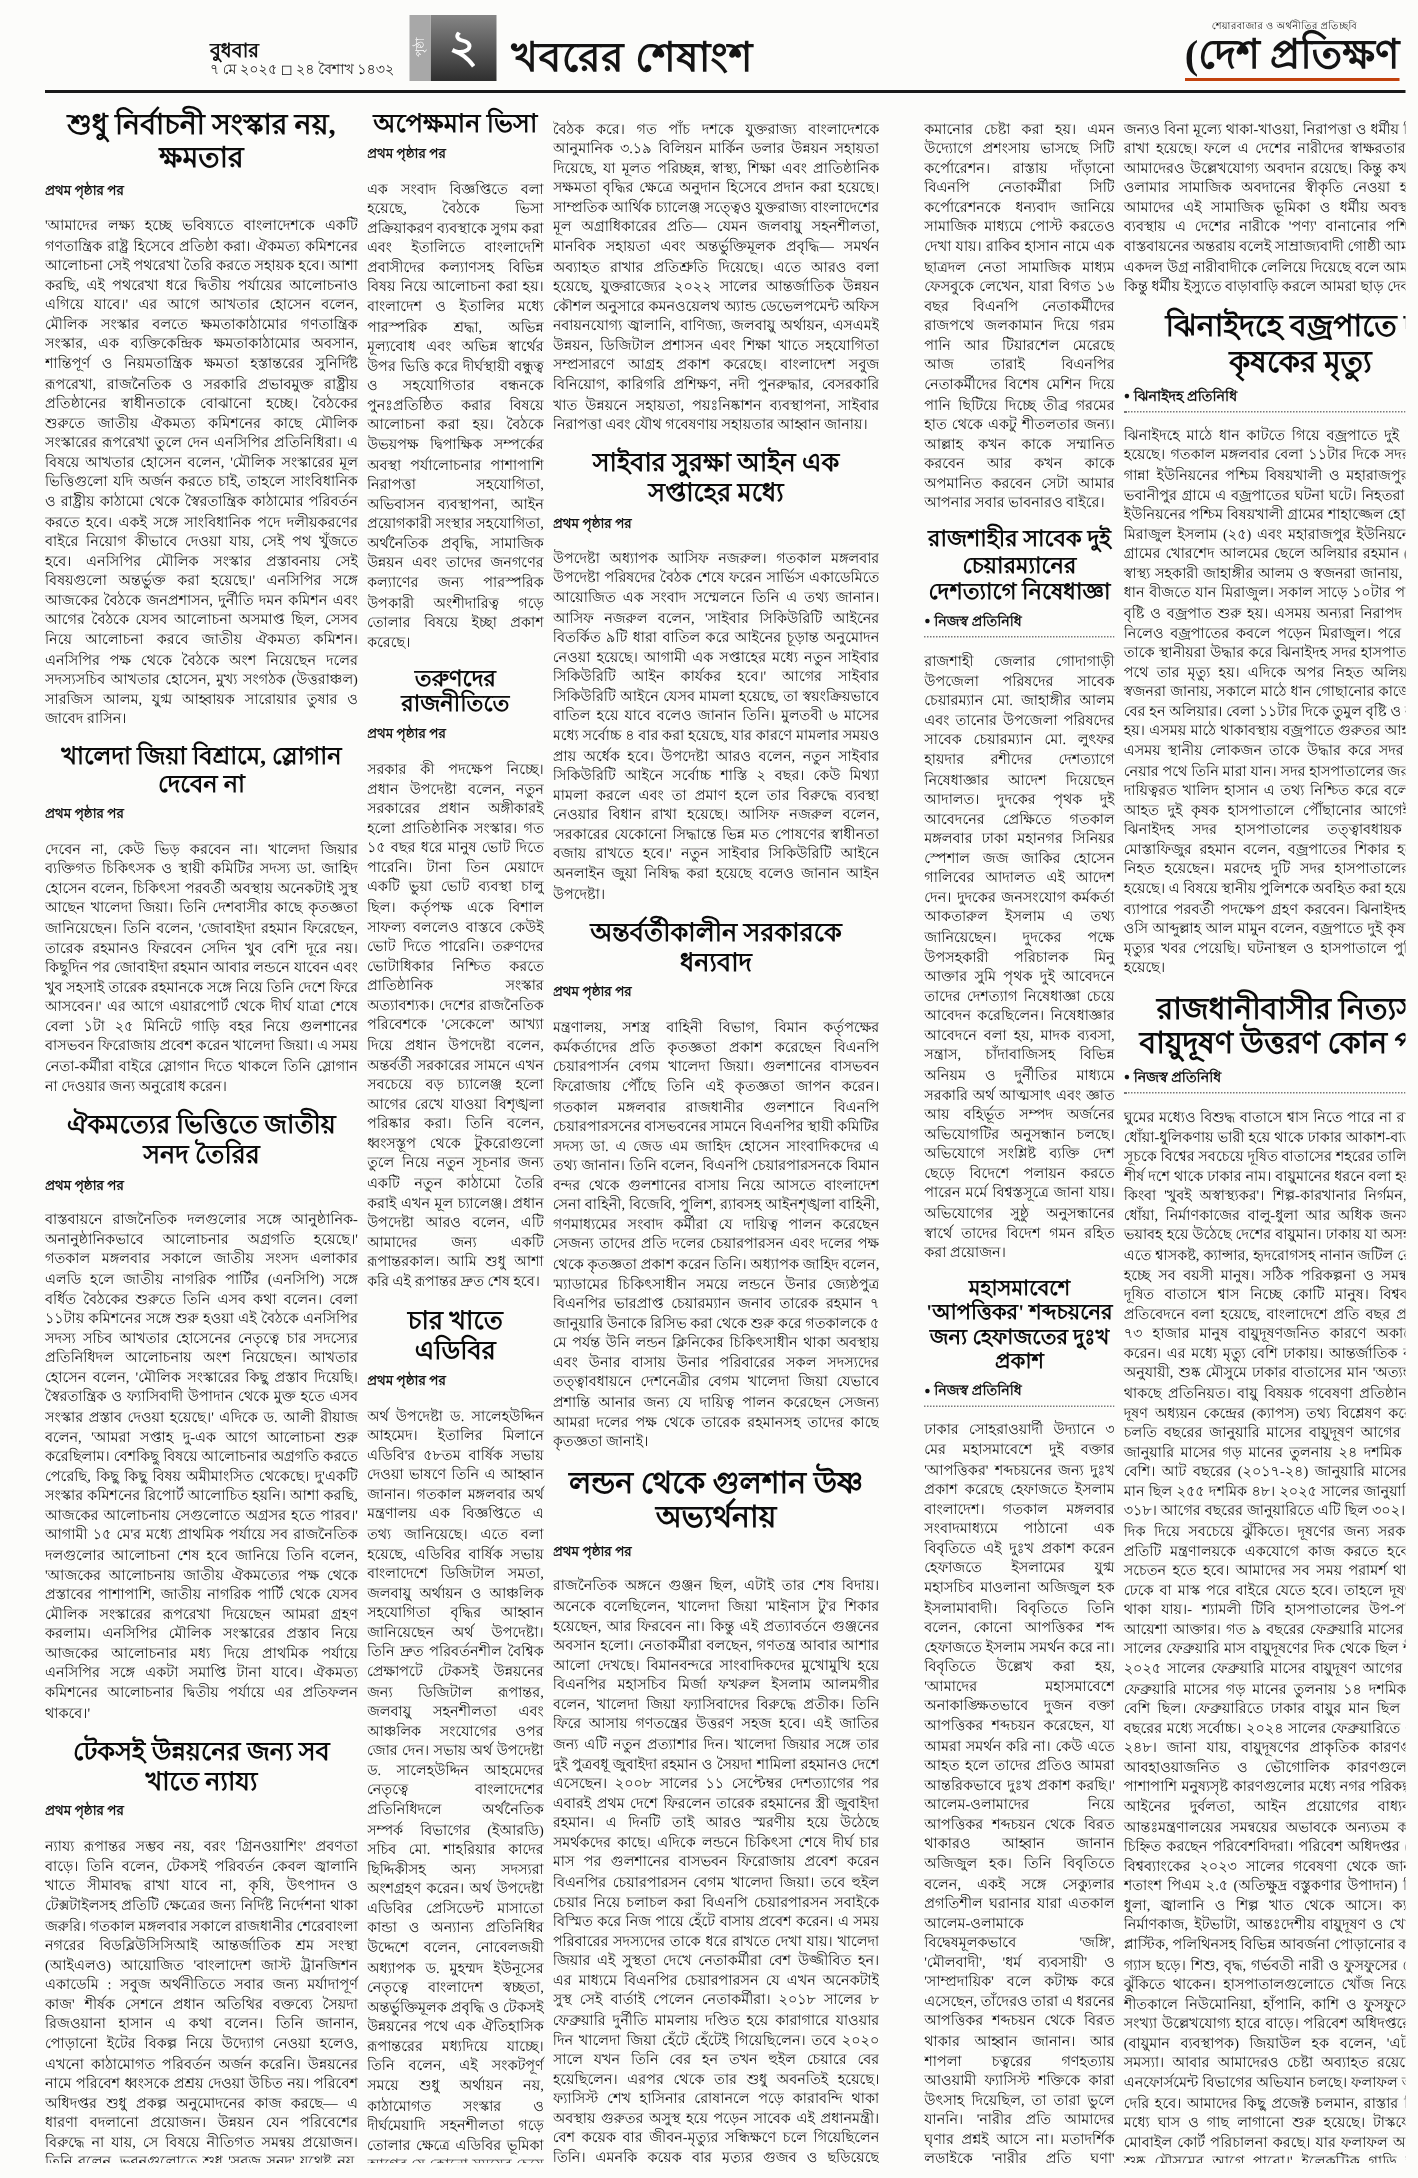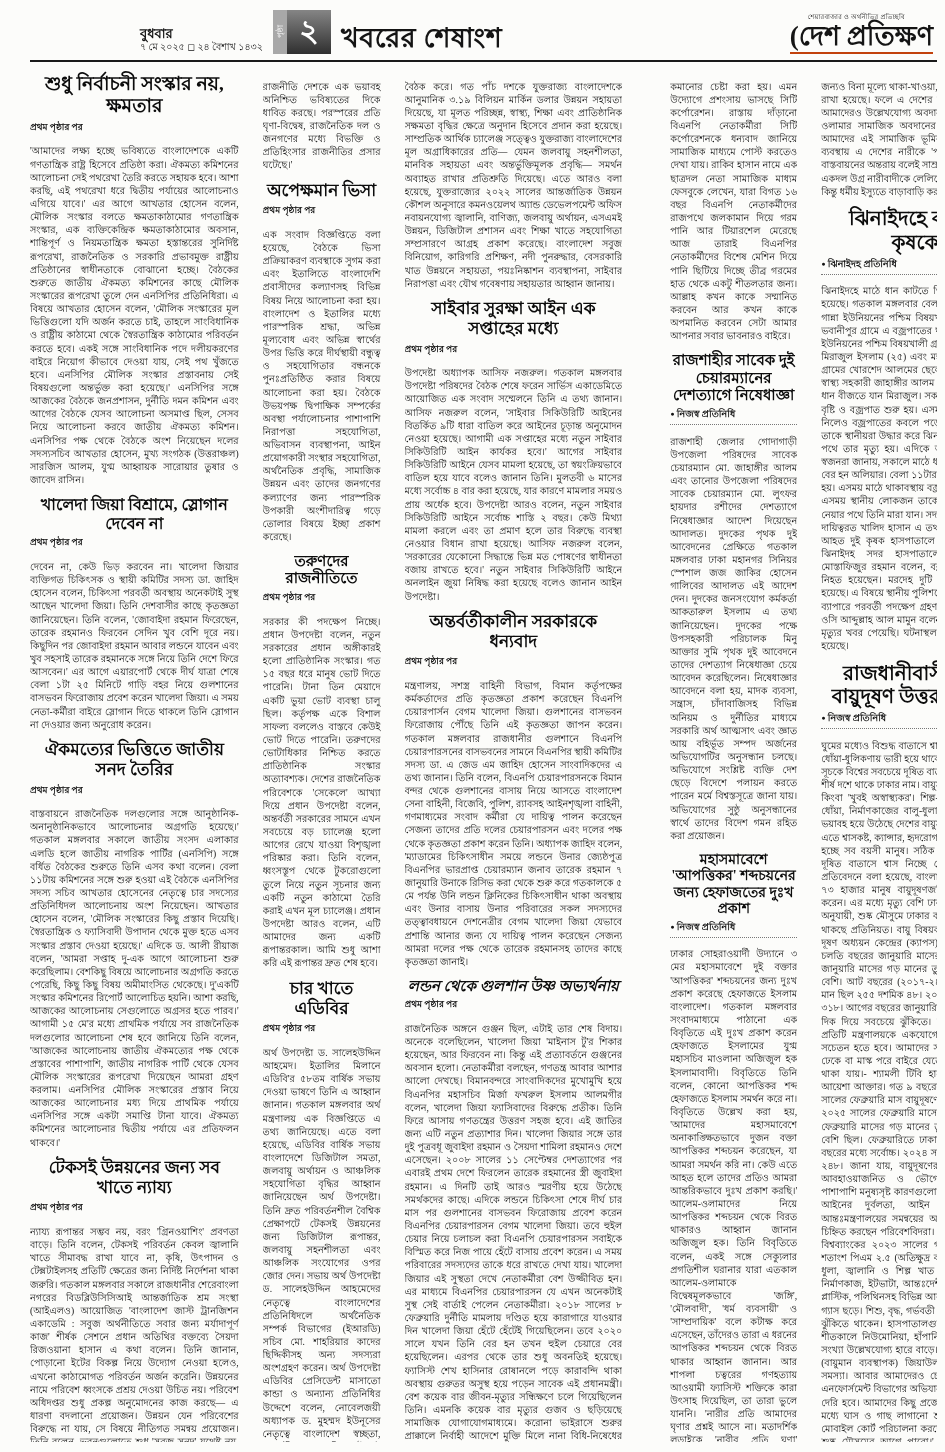--- a/index.html
+++ b/index.html
@@ -34,7 +34,7 @@
   .brand .brandname{font-size:27px;font-weight:bold;line-height:1;white-space:nowrap;}
   .brand .brandname::before{content:"(";font-weight:bold;}
   
-  .columns{display:flex;gap:24px;margin-top:8px;height:1372px;overflow:hidden;}
+  .columns{display:flex;gap:6px;margin-top:8px;height:1372px;overflow:hidden;}
   .col{overflow:hidden;box-sizing:border-box;}
   .article{margin-bottom:7px;}
   .headline{

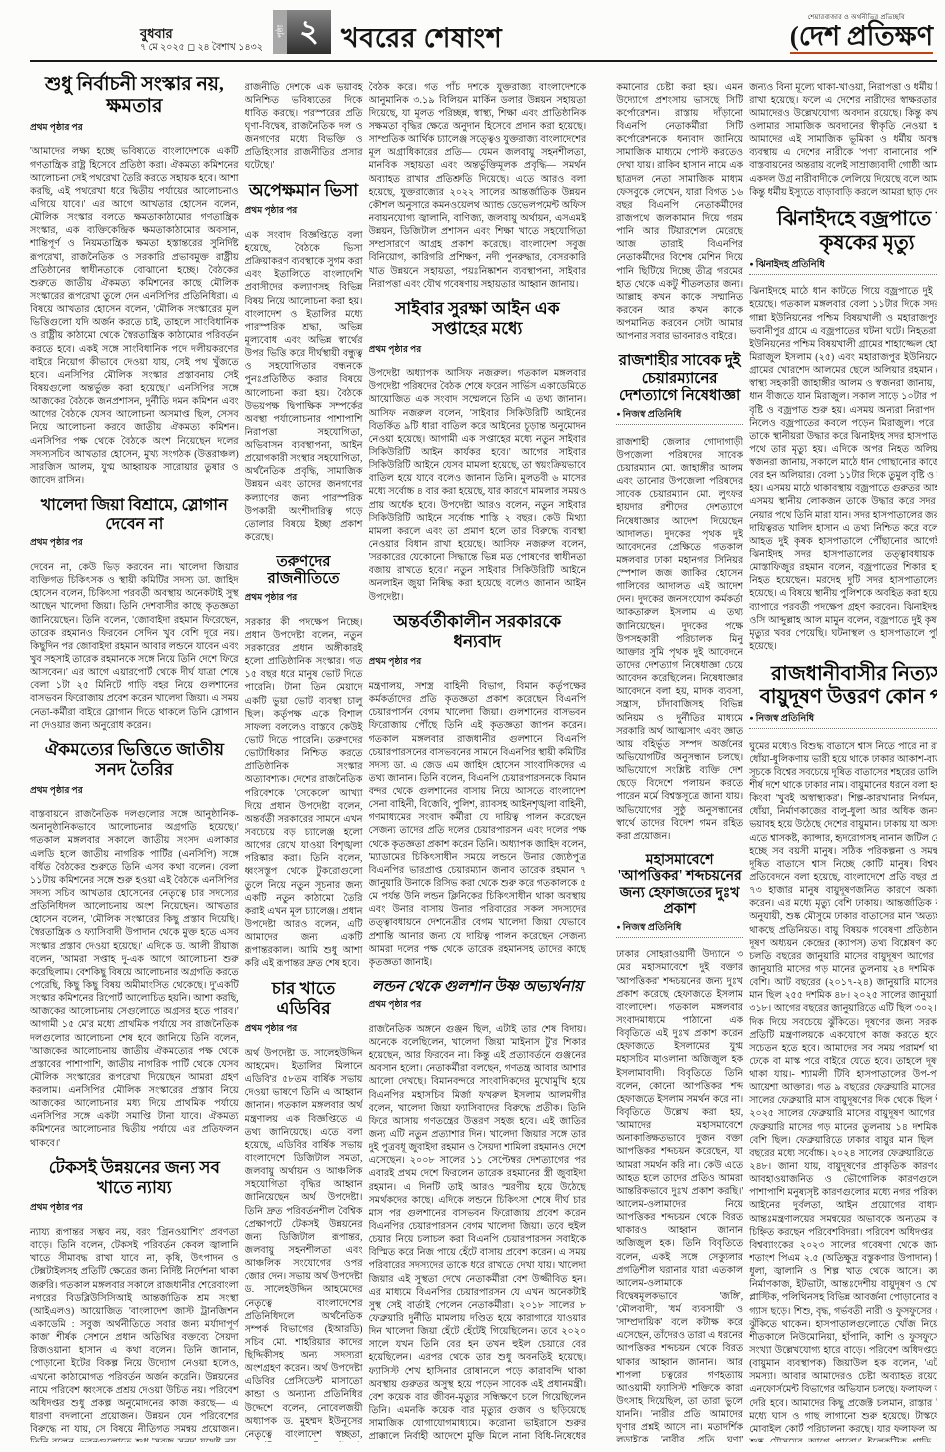--- a/index.html
+++ b/index.html
@@ -104,10 +104,6 @@
 
 </div>
       <div class="col" style="flex: 0 0 13%;">
-  <article class="article">
-
-    <p class="body">রাজনীতি দেশকে এক ভয়াবহ অনিশ্চিত ভবিষ্যতের দিকে ধাবিত করছে। পরস্পরের প্রতি ঘৃণা-বিদ্বেষ, রাজনৈতিক দল ও জনগণের মধ্যে বিভক্তি ও প্রতিহিংসার রাজনীতির প্রসার ঘটেছে।'</p>
-  </article>
 
   <article class="article">
     <h2 class="headline" style="font-size: 17px;">অপেক্ষমান ভিসা</h2>

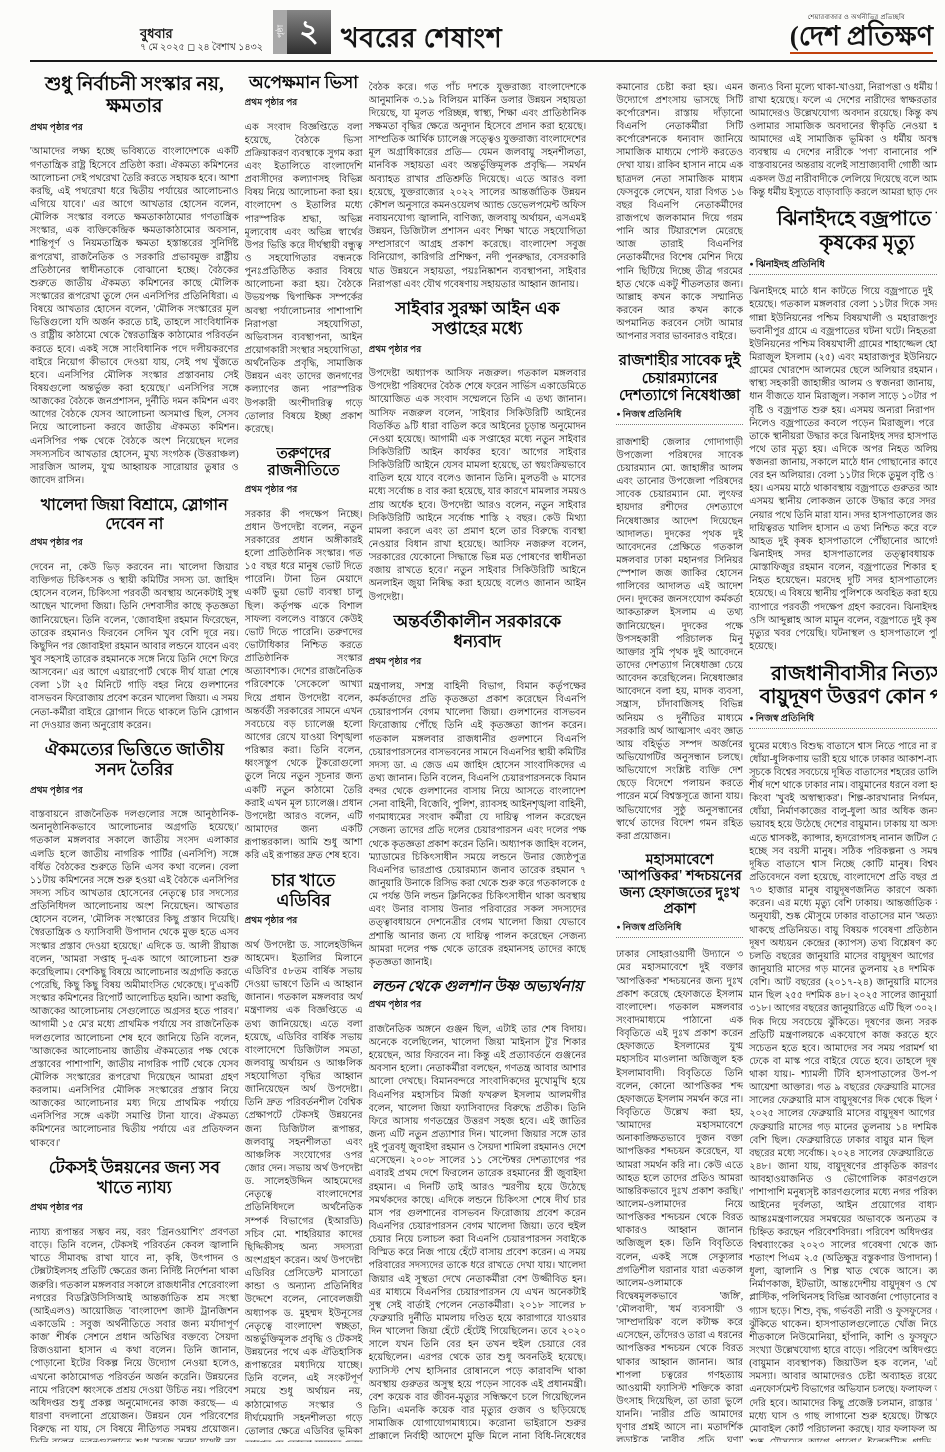--- a/index.html
+++ b/index.html
@@ -147,7 +147,7 @@
   </article>
 
   <article class="article">
-    <h2 class="headline" style="font-size: 15px; font-style: italic;">লন্ডন থেকে গুলশান উষ্ণ অভ্যর্থনায়</h2>
+    <h2 class="headline" style="font-size: 20px;">লন্ডন থেকে গুলশান উষ্ণ অভ্যর্থনায়</h2>
     <div class="kicker">প্রথম পৃষ্ঠার পর</div>
 
     <p class="body">রাজনৈতিক অঙ্গনে গুঞ্জন ছিল, এটাই তার শেষ বিদায়। অনেকে বলেছিলেন, খালেদা জিয়া 'মাইনাস টু'র শিকার হয়েছেন, আর ফিরবেন না। কিন্তু এই প্রত্যাবর্তনে গুঞ্জনের অবসান হলো। নেতাকর্মীরা বলছেন, গণতন্ত্র আবার আশার আলো দেখছে। বিমানবন্দরে সাংবাদিকদের মুখোমুখি হয়ে বিএনপির মহাসচিব মির্জা ফখরুল ইসলাম আলমগীর বলেন, খালেদা জিয়া ফ্যাসিবাদের বিরুদ্ধে প্রতীক। তিনি ফিরে আসায় গণতন্ত্রের উত্তরণ সহজ হবে। এই জাতির জন্য এটি নতুন প্রত্যাশার দিন। খালেদা জিয়ার সঙ্গে তার দুই পুত্রবধূ জুবাইদা রহমান ও সৈয়দা শামিলা রহমানও দেশে এসেছেন। ২০০৮ সালের ১১ সেপ্টেম্বর দেশত্যাগের পর এবারই প্রথম দেশে ফিরলেন তারেক রহমানের স্ত্রী জুবাইদা রহমান। এ দিনটি তাই আরও স্মরণীয় হয়ে উঠেছে সমর্থকদের কাছে। এদিকে লন্ডনে চিকিৎসা শেষে দীর্ঘ চার মাস পর গুলশানের বাসভবন ফিরোজায় প্রবেশ করেন বিএনপির চেয়ারপারসন বেগম খালেদা জিয়া। তবে হুইল চেয়ার নিয়ে চলাচল করা বিএনপি চেয়ারপারসন সবাইকে বিস্মিত করে নিজ পায়ে হেঁটে বাসায় প্রবেশ করেন। এ সময় পরিবারের সদস্যদের তাকে ধরে রাখতে দেখা যায়। খালেদা জিয়ার এই সুস্থতা দেখে নেতাকর্মীরা বেশ উজ্জীবিত হন। এর মাধ্যমে বিএনপির চেয়ারপারসন যে এখন অনেকটাই সুস্থ সেই বার্তাই পেলেন নেতাকর্মীরা। ২০১৮ সালের ৮ ফেব্রুয়ারি দুর্নীতি মামলায় দণ্ডিত হয়ে কারাগারে যাওয়ার দিন খালেদা জিয়া হেঁটে হেঁটেই গিয়েছিলেন। তবে ২০২০ সালে যখন তিনি বের হন তখন হুইল চেয়ারে বের হয়েছিলেন। এরপর থেকে তার শুধু অবনতিই হয়েছে। ফ্যাসিস্ট শেখ হাসিনার রোষানলে পড়ে কারাবন্দি থাকা অবস্থায় গুরুতর অসুস্থ হয়ে পড়েন সাবেক এই প্রধানমন্ত্রী। বেশ কয়েক বার জীবন-মৃত্যুর সন্ধিক্ষণে চলে গিয়েছিলেন তিনি। এমনকি কয়েক বার মৃত্যুর গুজব ও ছড়িয়েছে সামাজিক যোগাযোগমাধ্যমে। করোনা ভাইরাসে শুরুর প্রাক্কালে নির্বাহী আদেশে মুক্তি মিলে নানা বিধি-নিষেধের মধ্যে ছিলেন বাসার চার দেয়ালে। তবে গত ৫ আগস্ট ছাত্র-জনতার অভ্যুত্থানে শেখ হাসিনার পতন ঘটলে মুক্তি মেলে খালেদা জিয়ার। মামলা থেকে খালাস পাওয়ায় পথ খুলে বিদেশে যাওয়ার। নানা জল্পনা-কল্পনার পর গত জানুয়ারির শুরুর দিকে তিনি লন্ডনে যান উন্নত চিকিৎসার জন্য।</p>

